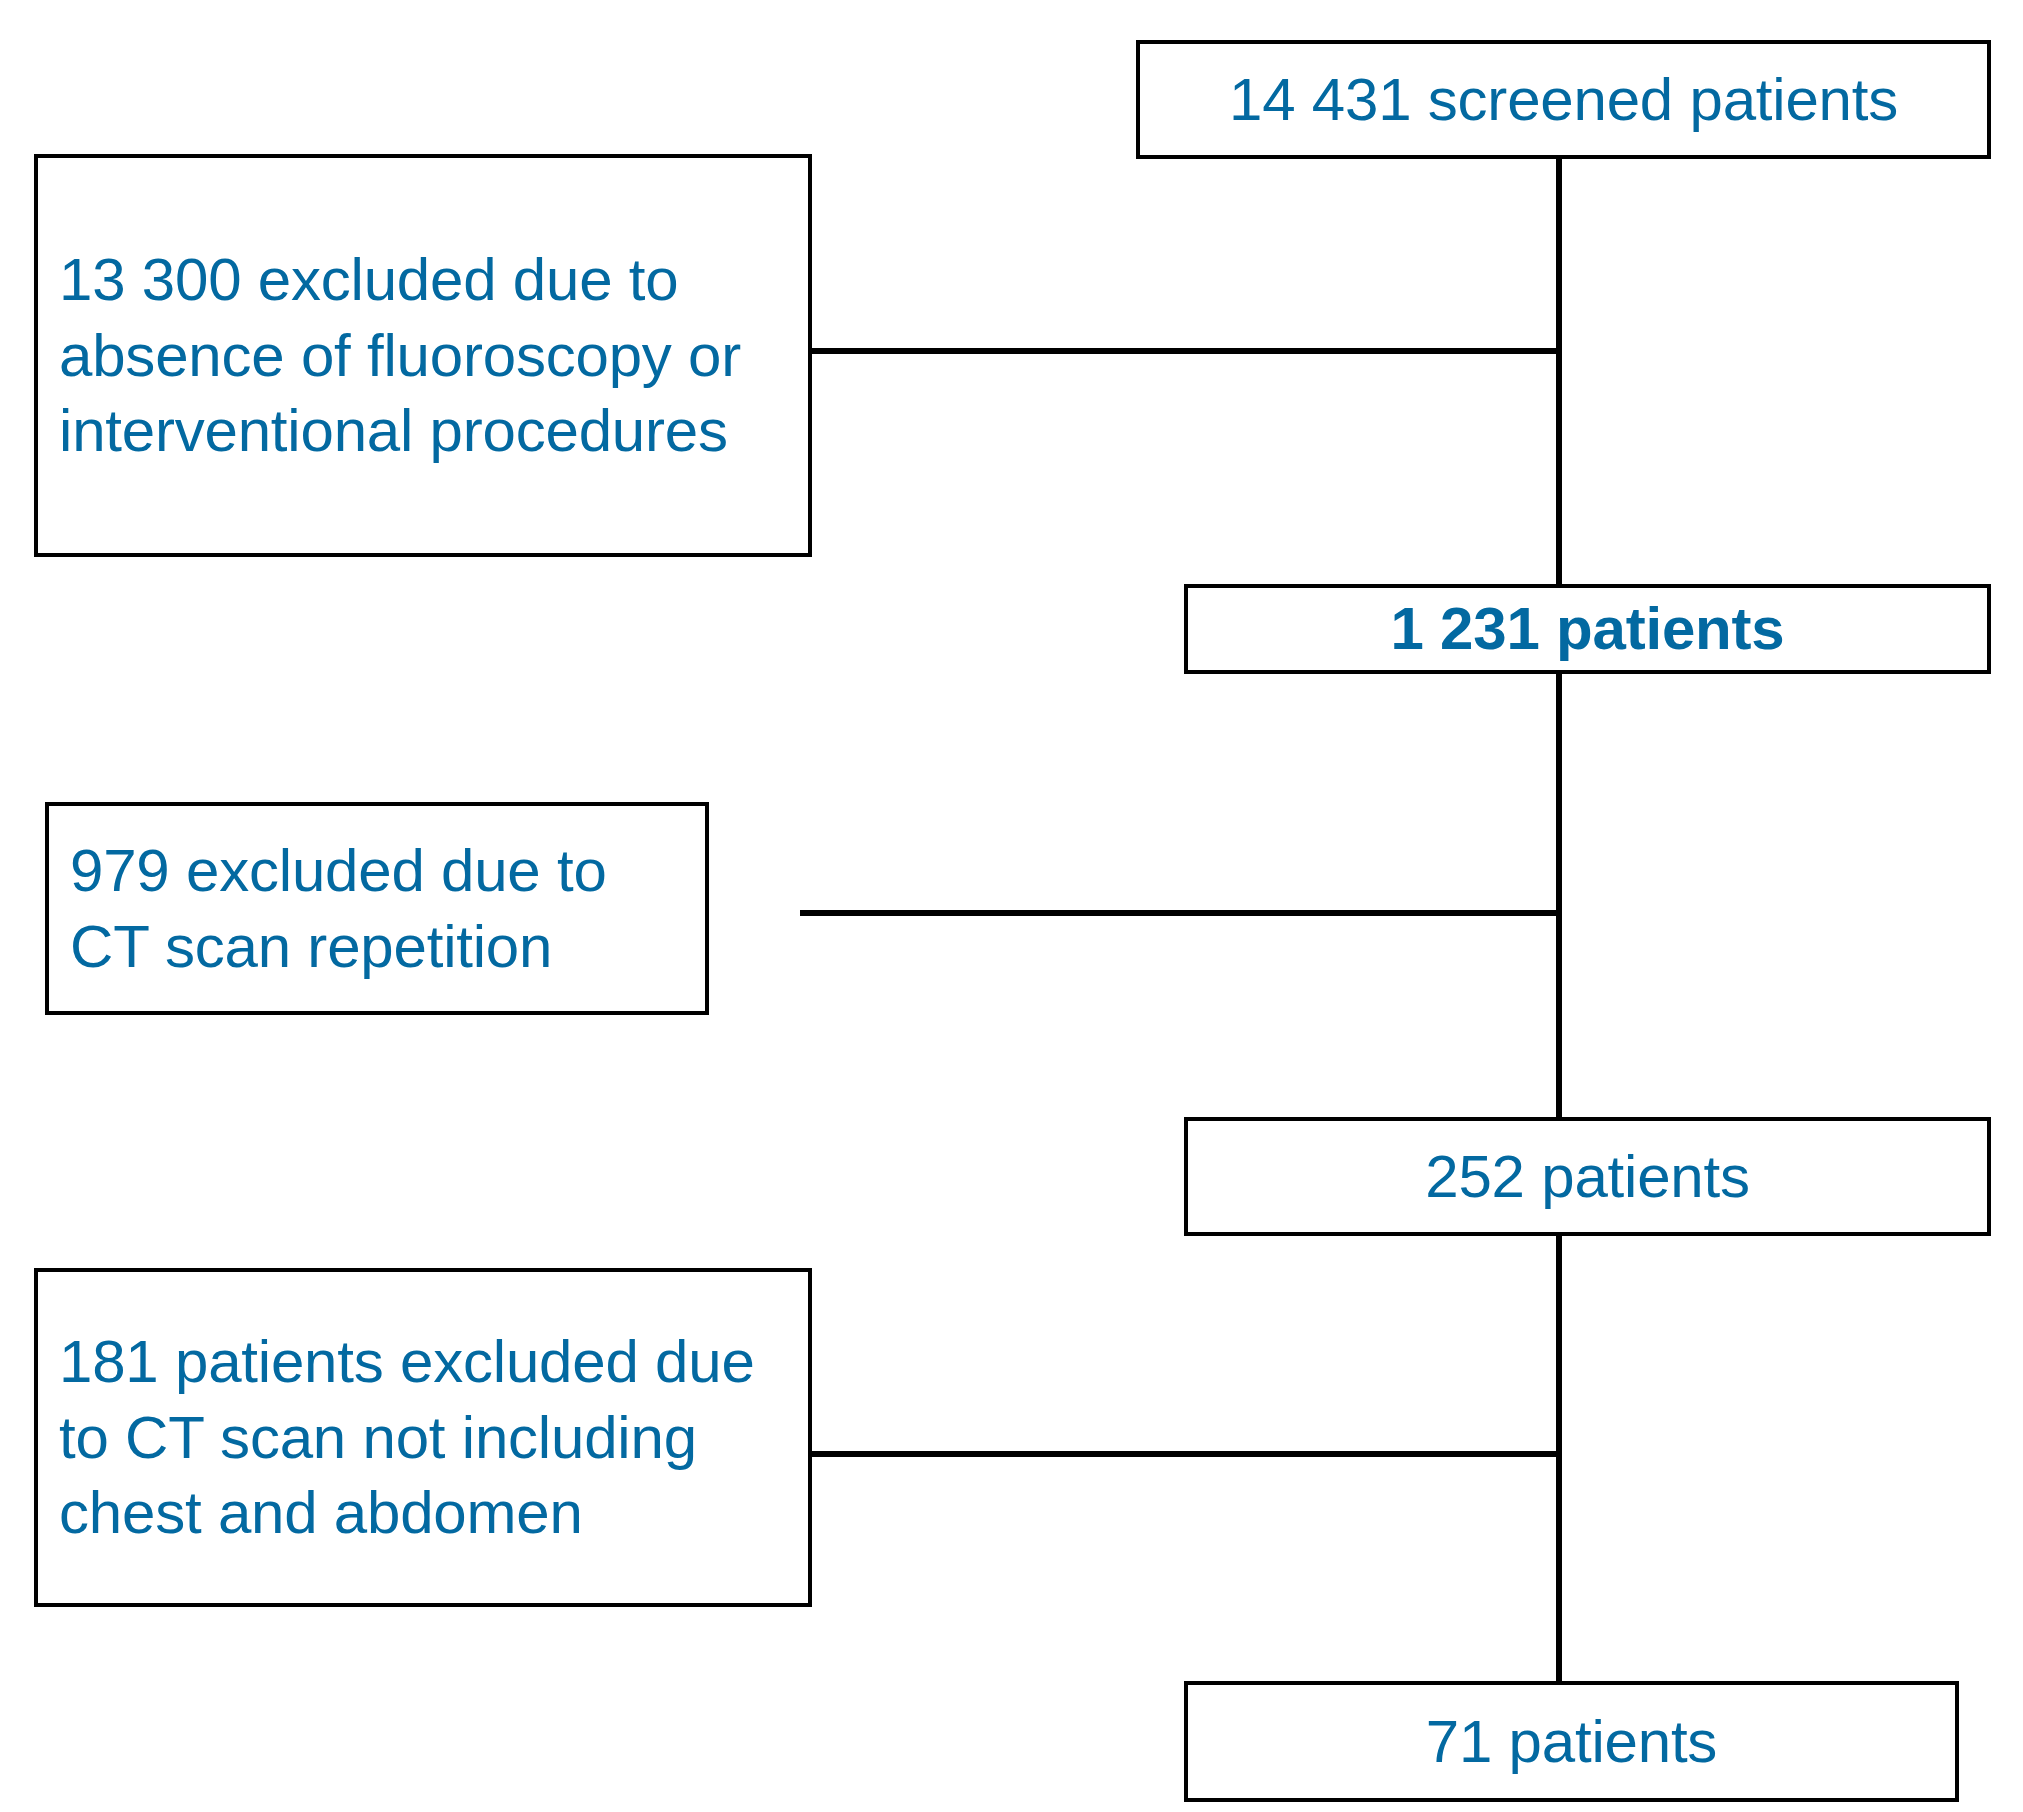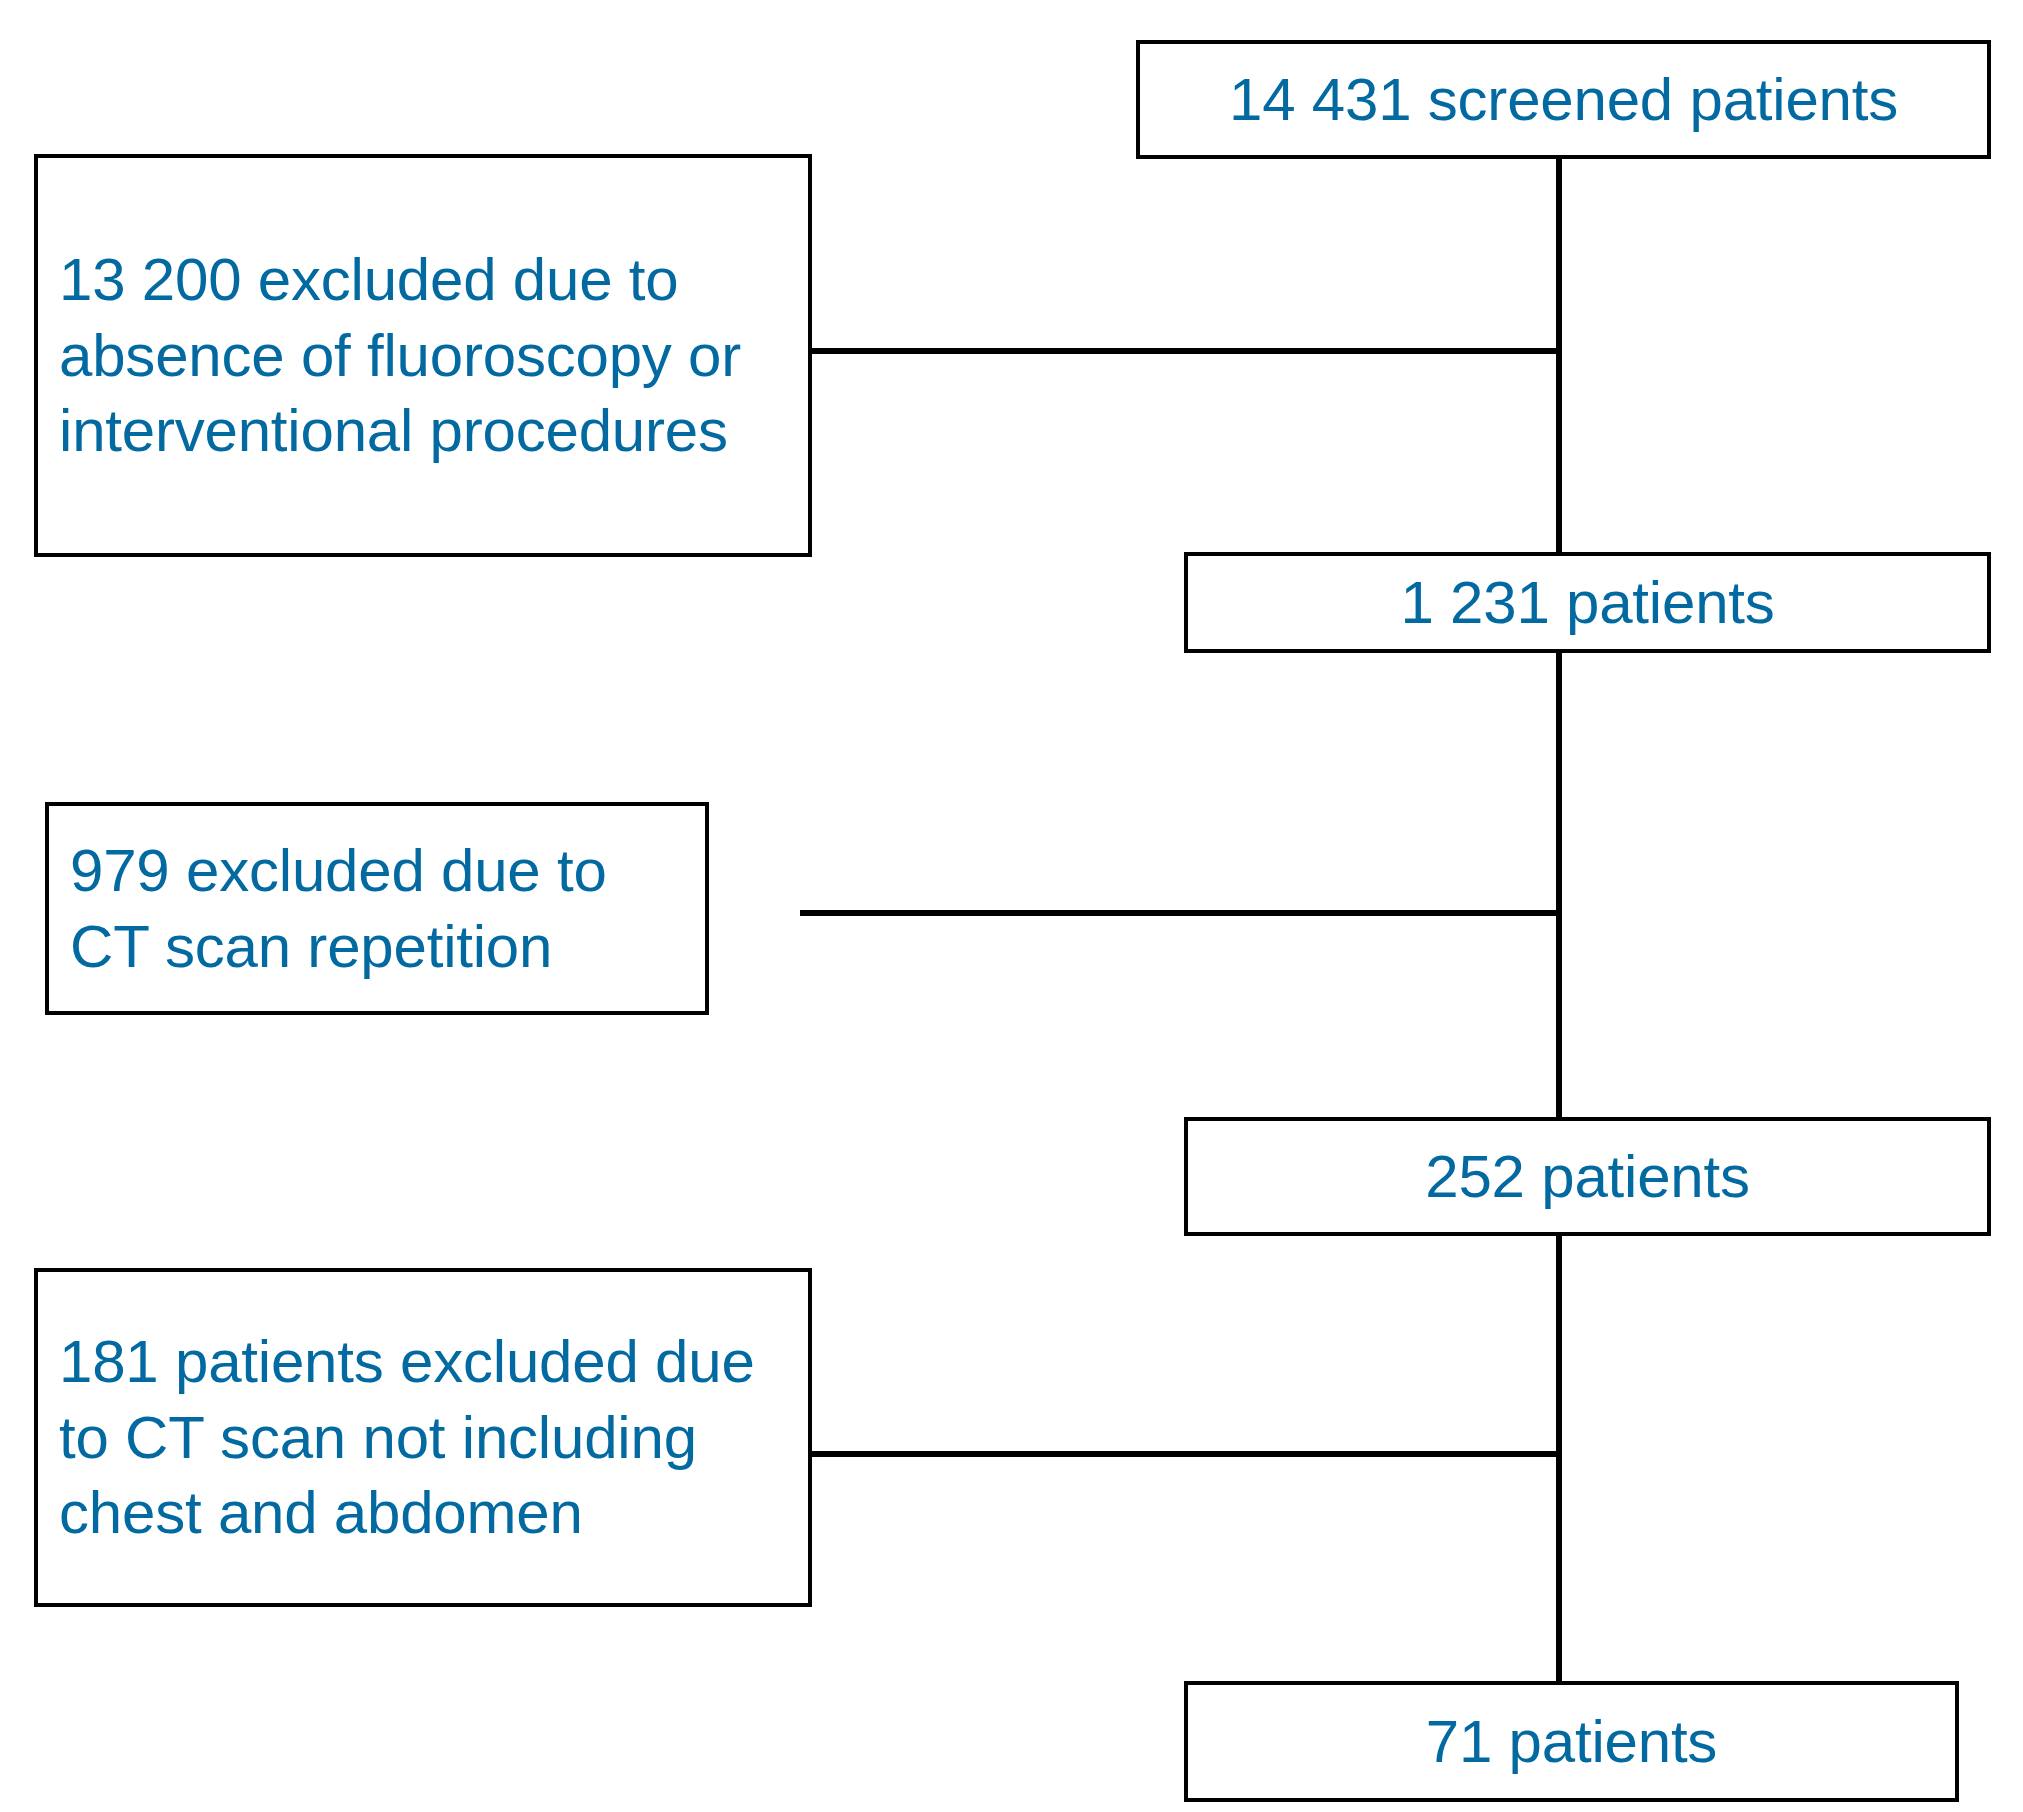--- a/index.html
+++ b/index.html
@@ -82,7 +82,7 @@
   </div>
 
   <div class="node left" id="box-excl-1">
-    <span class="node-text">13 200 excluded due to absence of fluoroscopy or interventional procedures</span>
+    <span class="node-text">13 300 excluded due to absence of fluoroscopy or interventional procedures</span>
   </div>
 
   <div class="node center" id="box-1231">

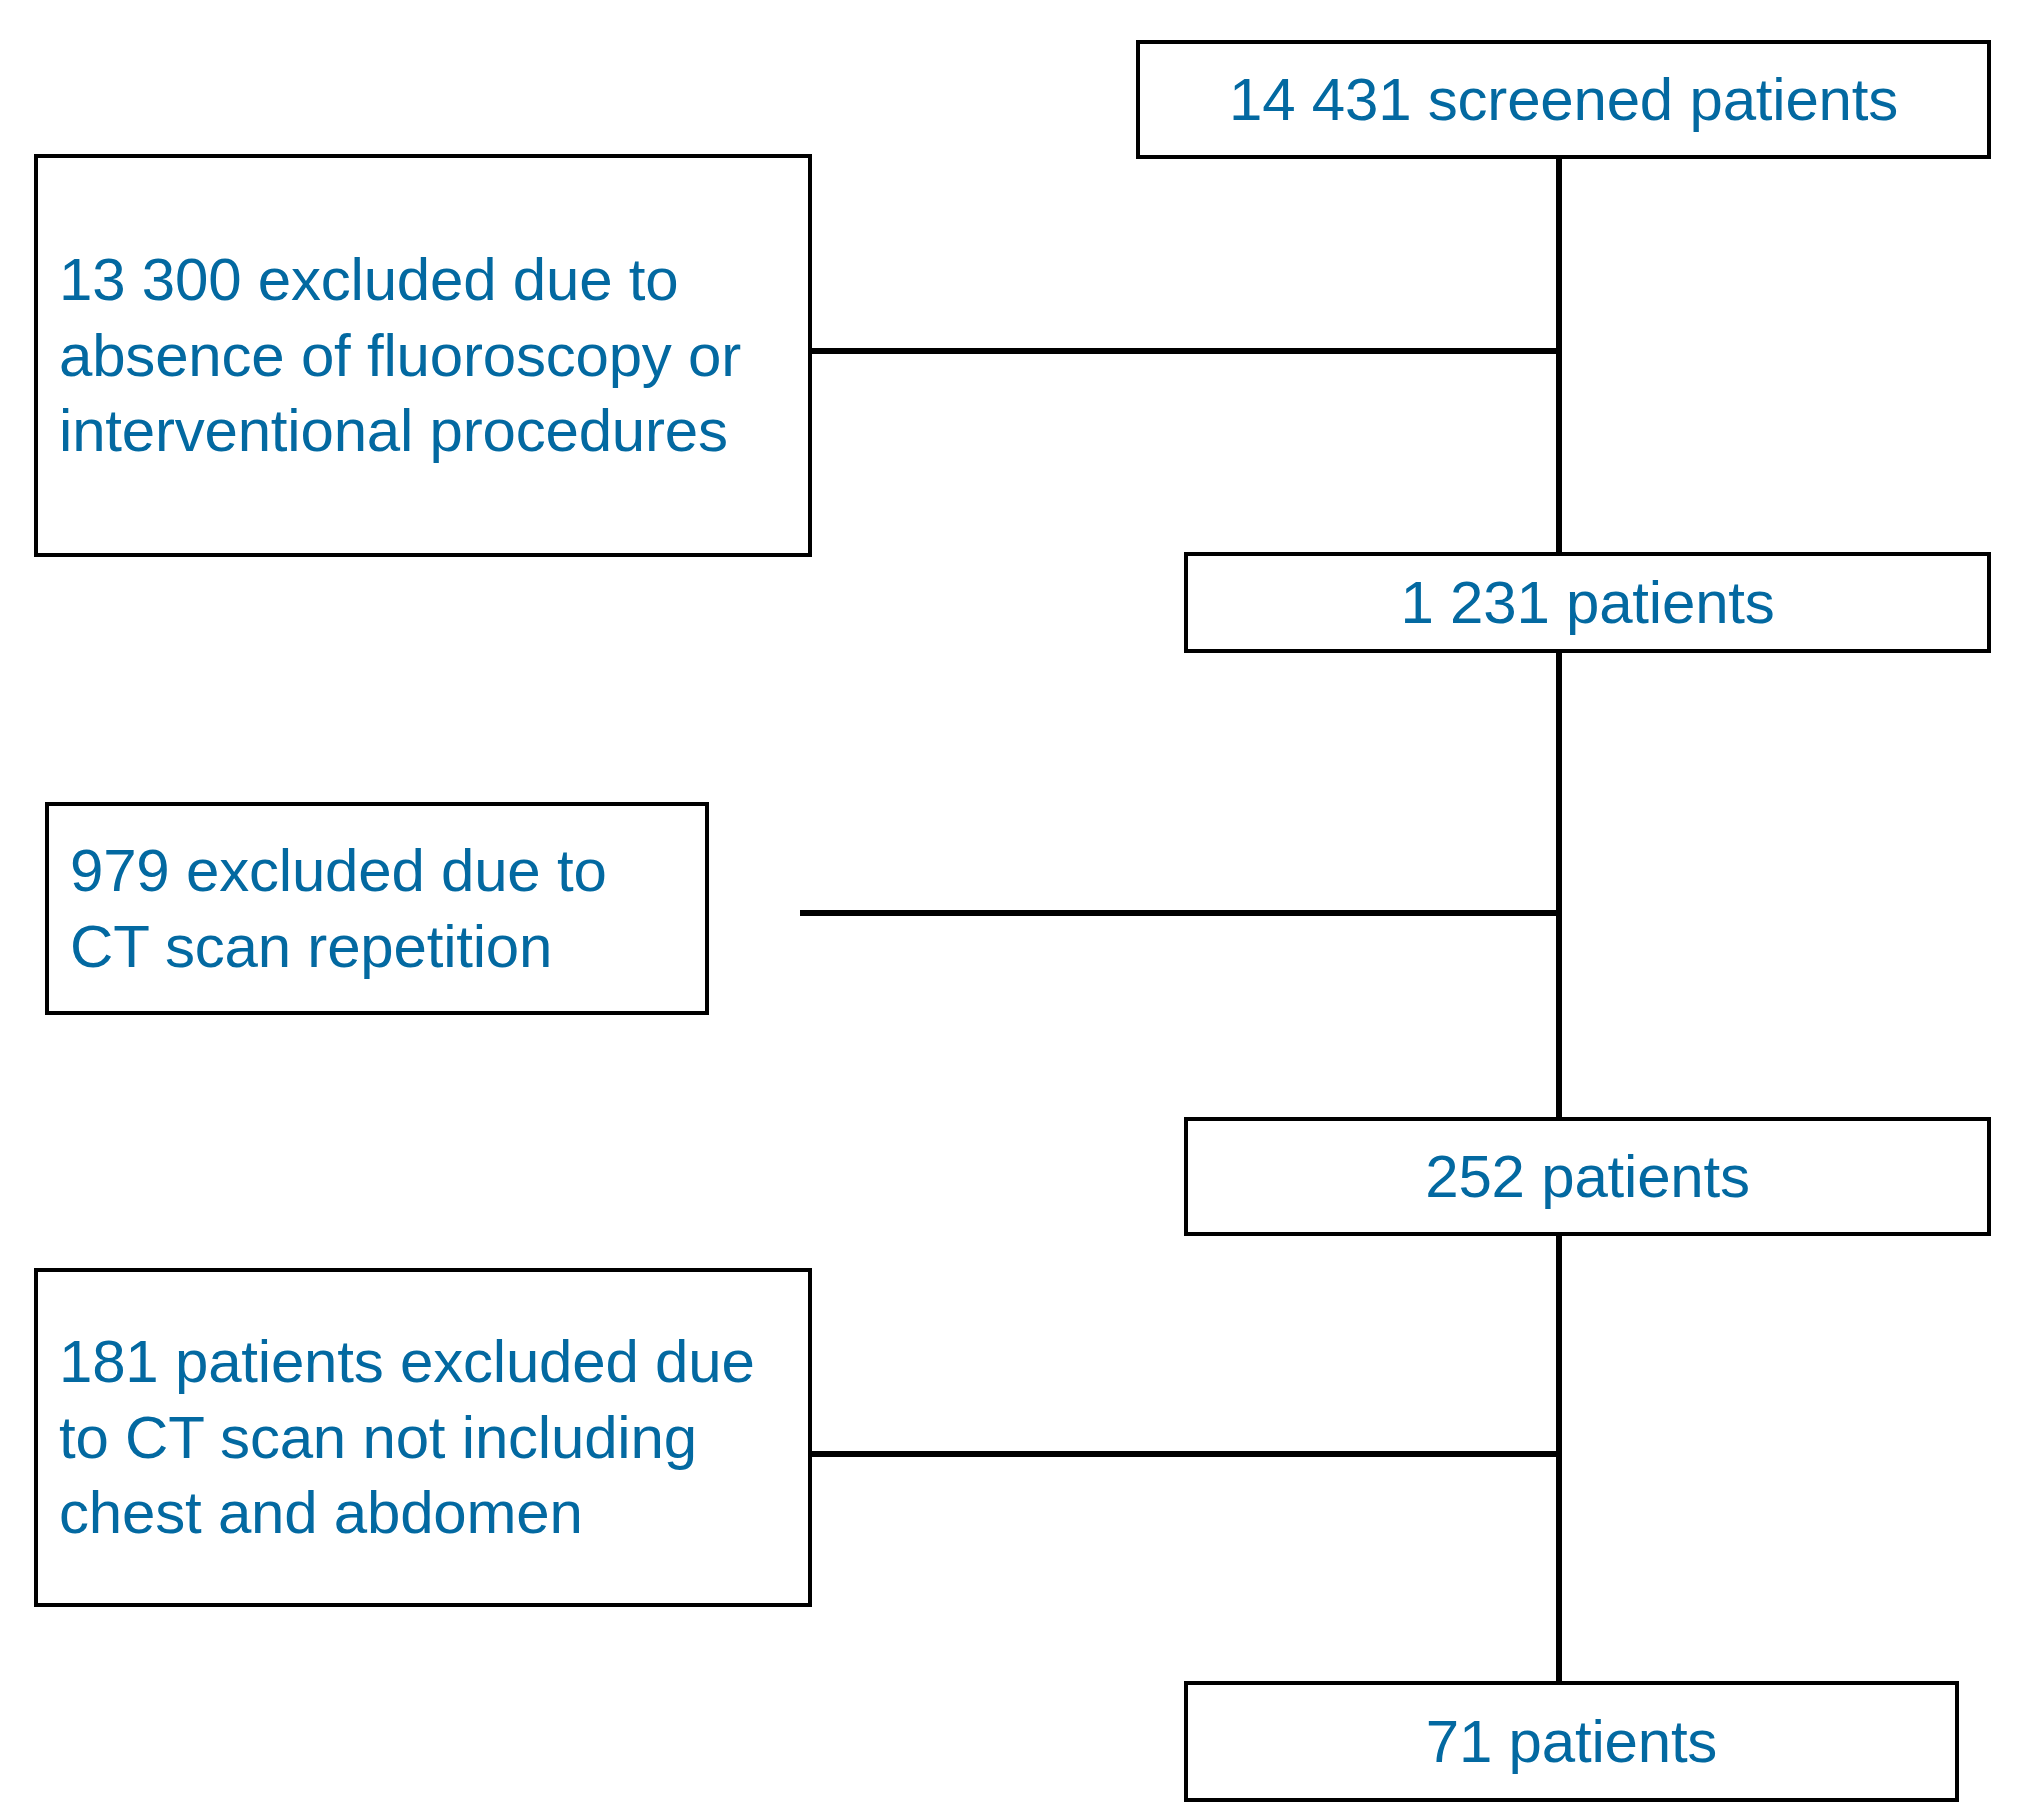--- a/index.html
+++ b/index.html
@@ -44,7 +44,7 @@
   }
   
   #box-screened   { left: 1136px; top: 40px;   width: 855px;  height: 119px; }
-  #box-1231       { left: 1184px; top: 552px;  width: 807px;  height: 101px; }
+  #box-1231       { left: 1184px; top: 584px;  width: 807px;  height: 90px; font-weight: bold; }
   #box-252        { left: 1184px; top: 1117px; width: 807px;  height: 119px; }
   #box-71         { left: 1184px; top: 1681px; width: 775px;  height: 121px; }
   

